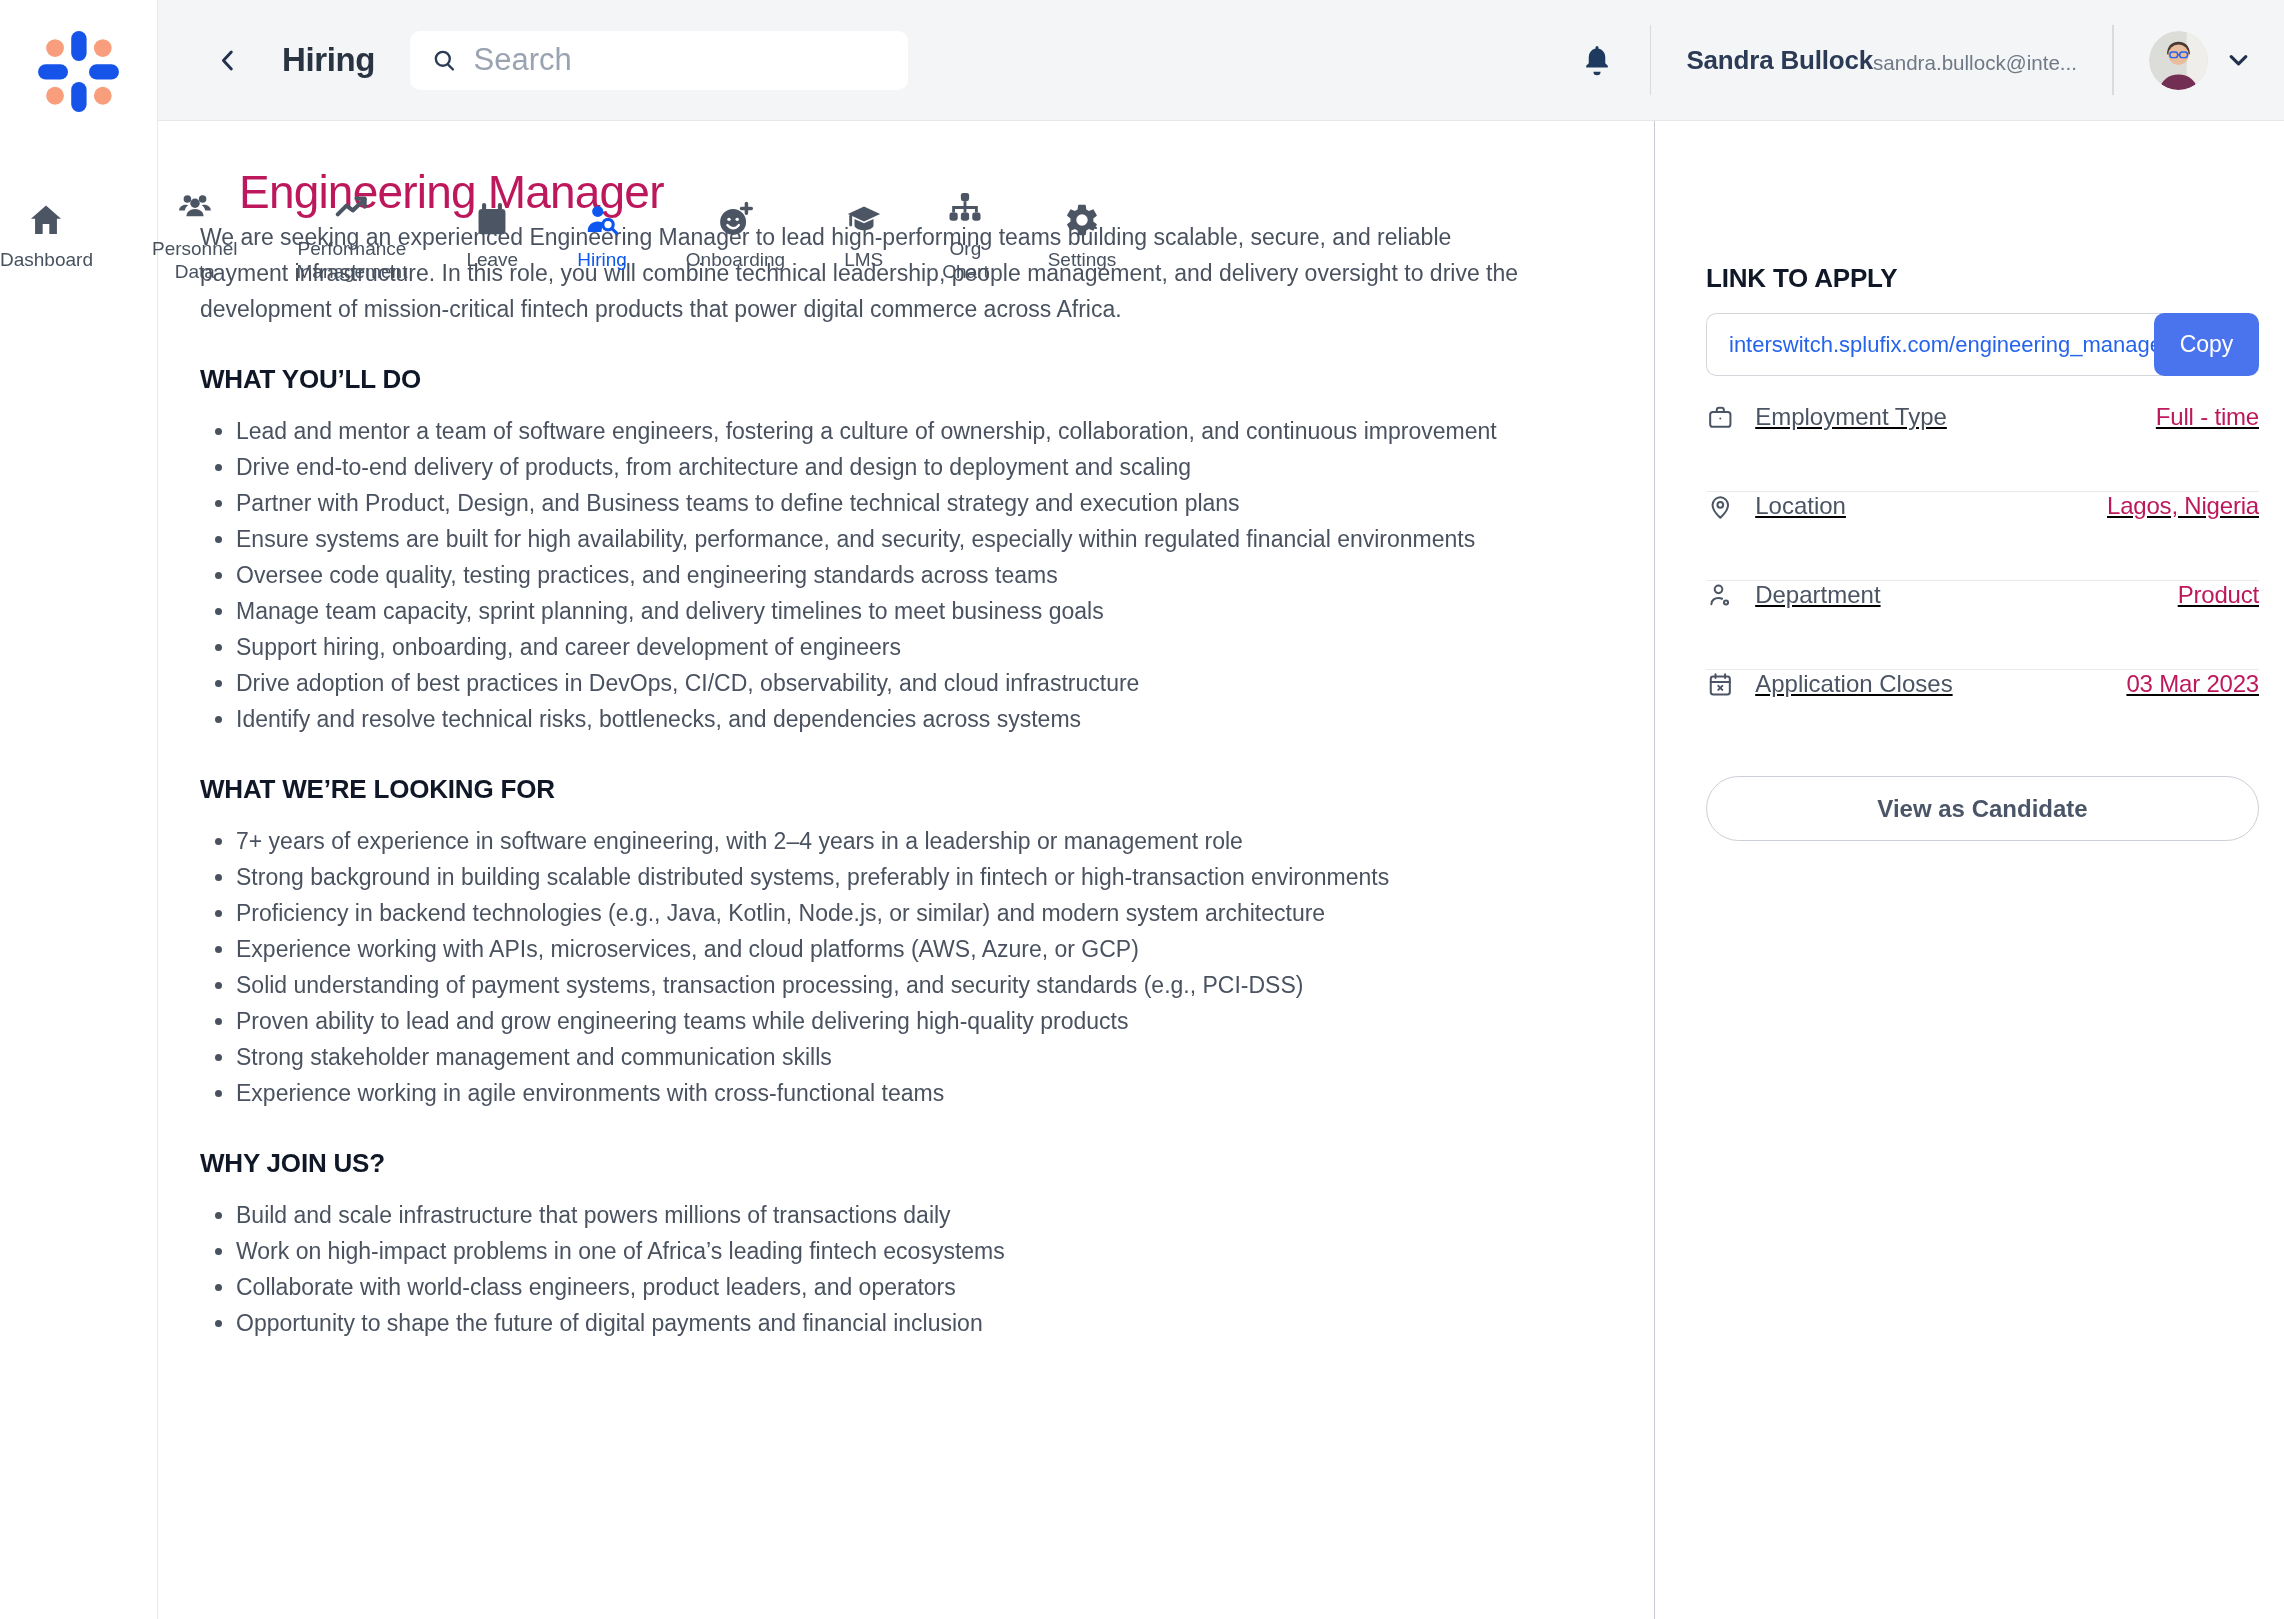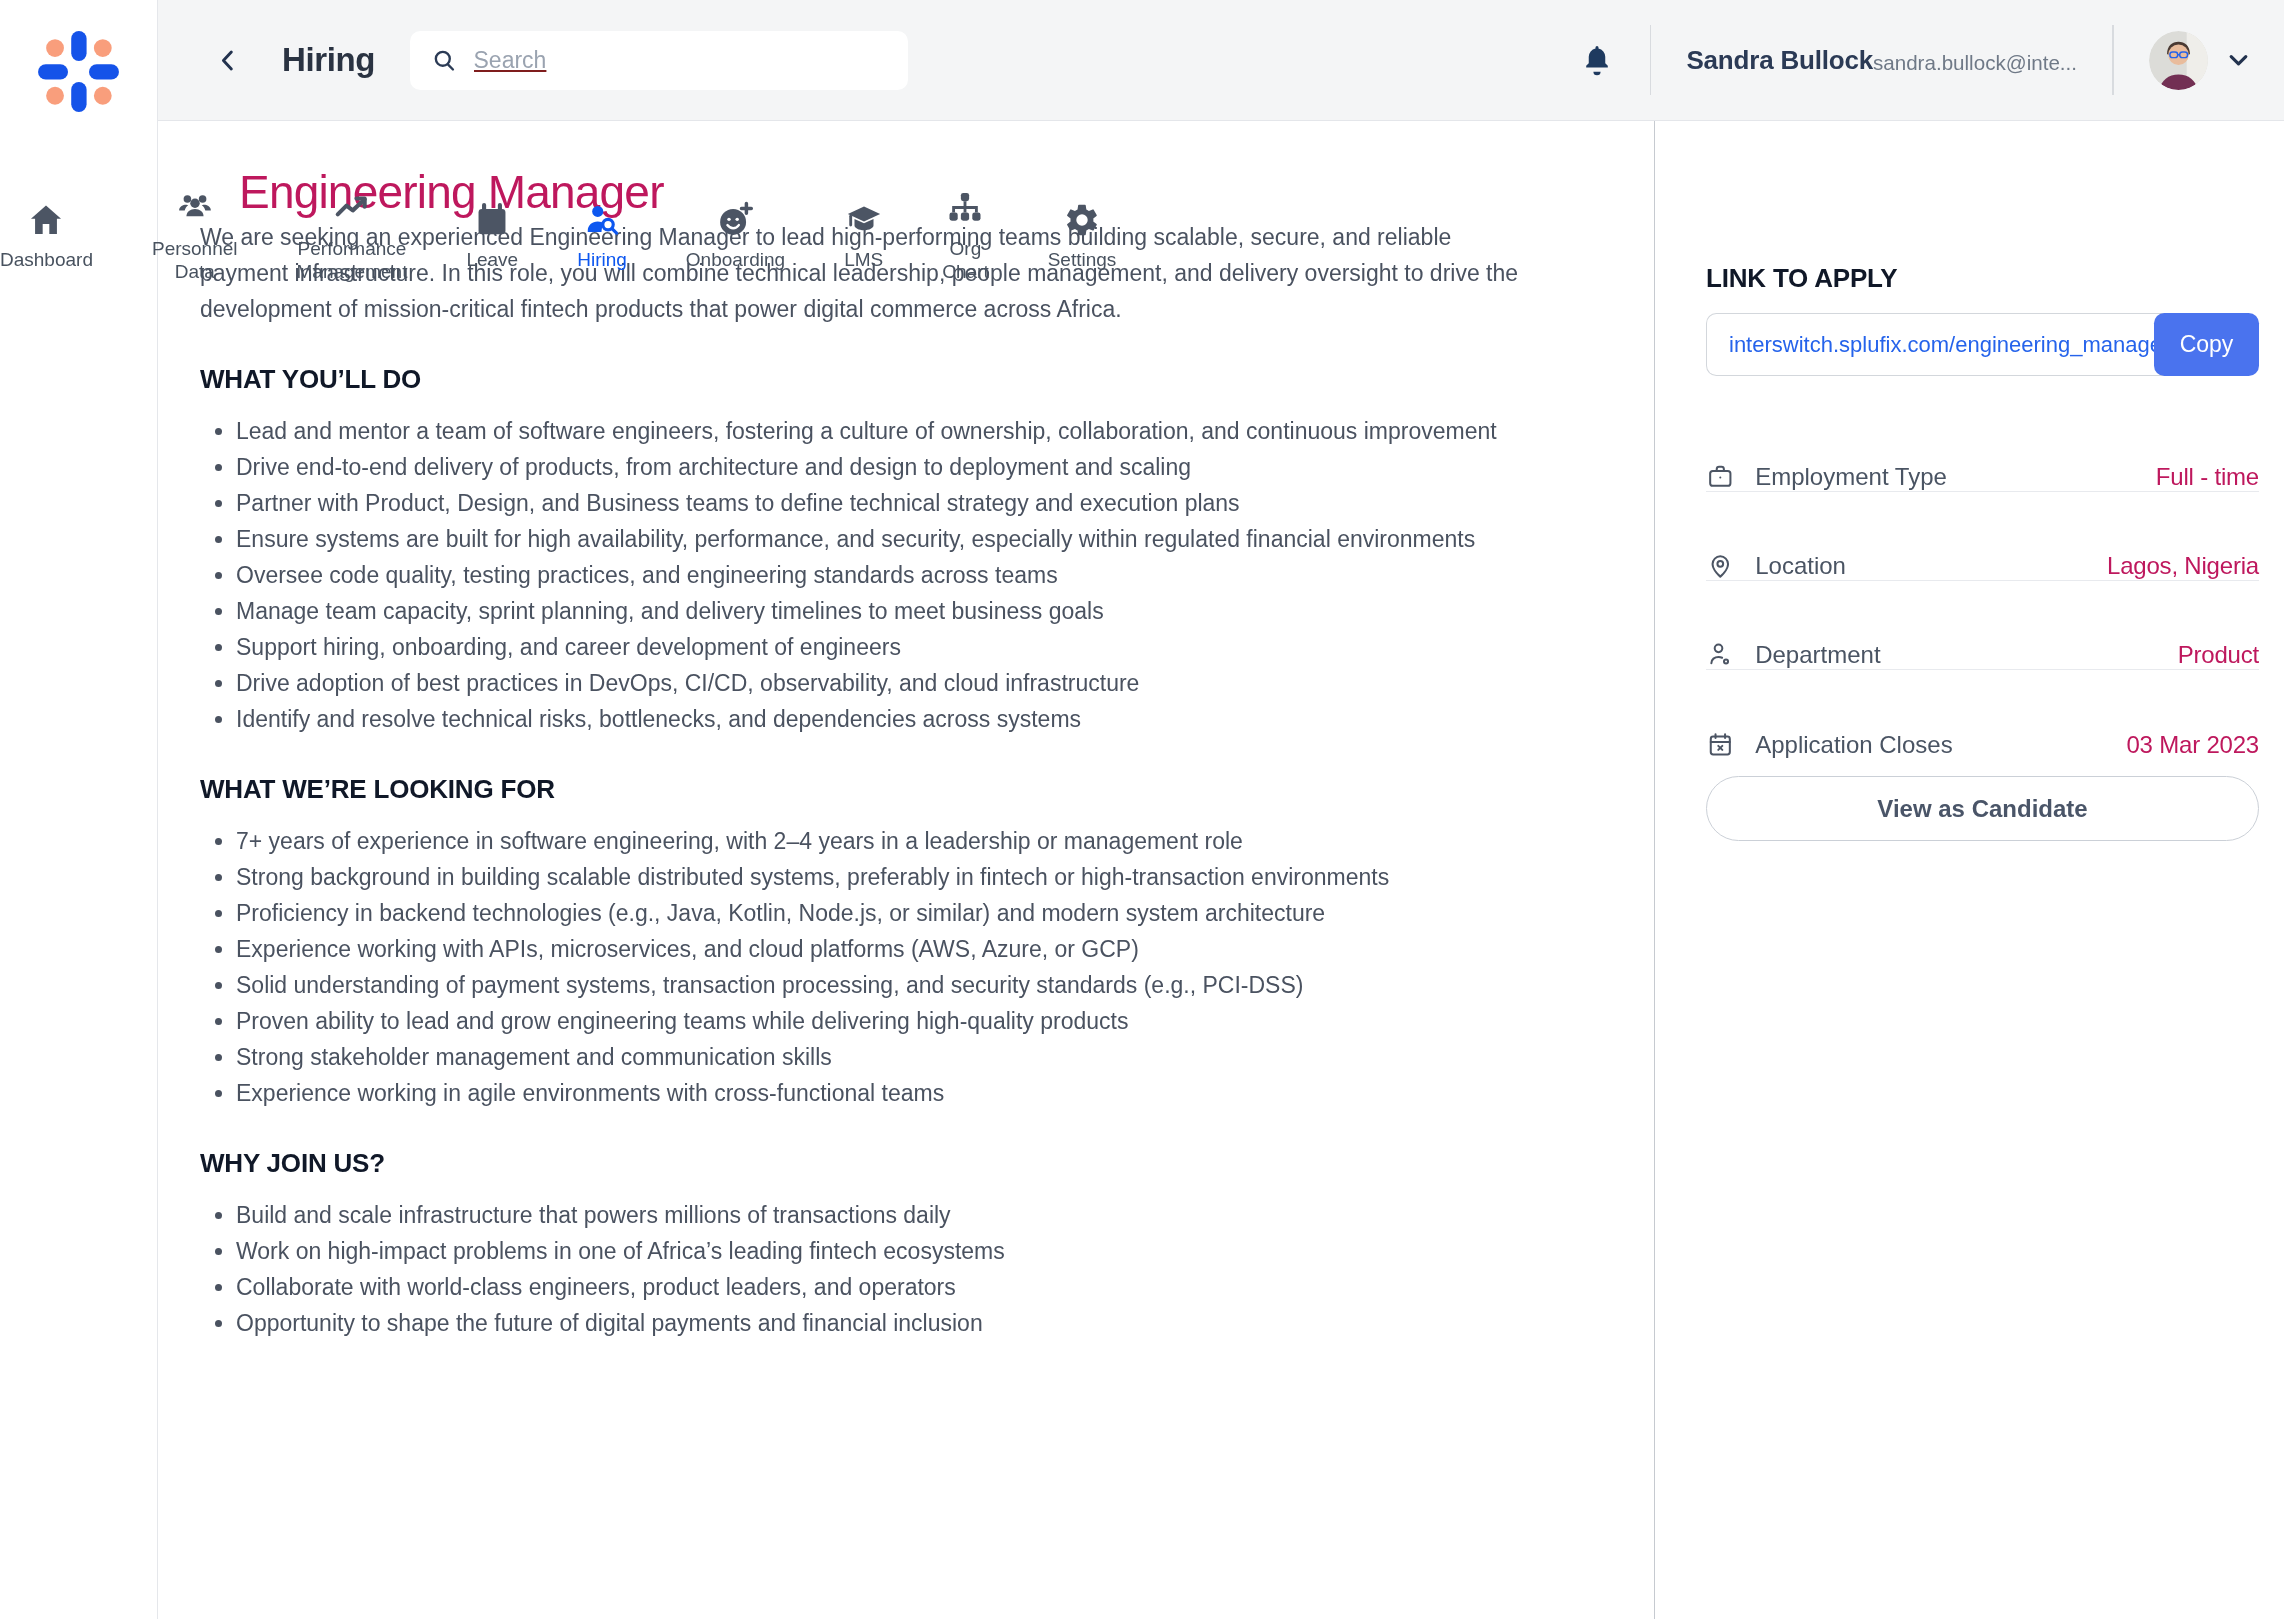--- a/index.html
+++ b/index.html
@@ -27,8 +27,8 @@
                display:flex; align-items:center; padding:0 20.6px; }
   .searchbox svg { width:27px; height:27px; flex:0 0 auto; }
   .searchbox input { border:none; outline:none; background:transparent; margin-left:16px;
-                     font-size:23px; color:#7f1d1d; width:100%;
-                     font-family:"Liberation Sans","DejaVu Sans",sans-serif;text-decoration:underline; }
+                     font-size:31px; color:#7f1d1d; width:100%;
+                     font-family:"Liberation Sans","DejaVu Sans",sans-serif; }
   .searchbox input::placeholder { color:#9AA3B0; }
   .topbar-spacer { flex:1; }
   .bell { width:36px; height:36px; cursor:pointer; }

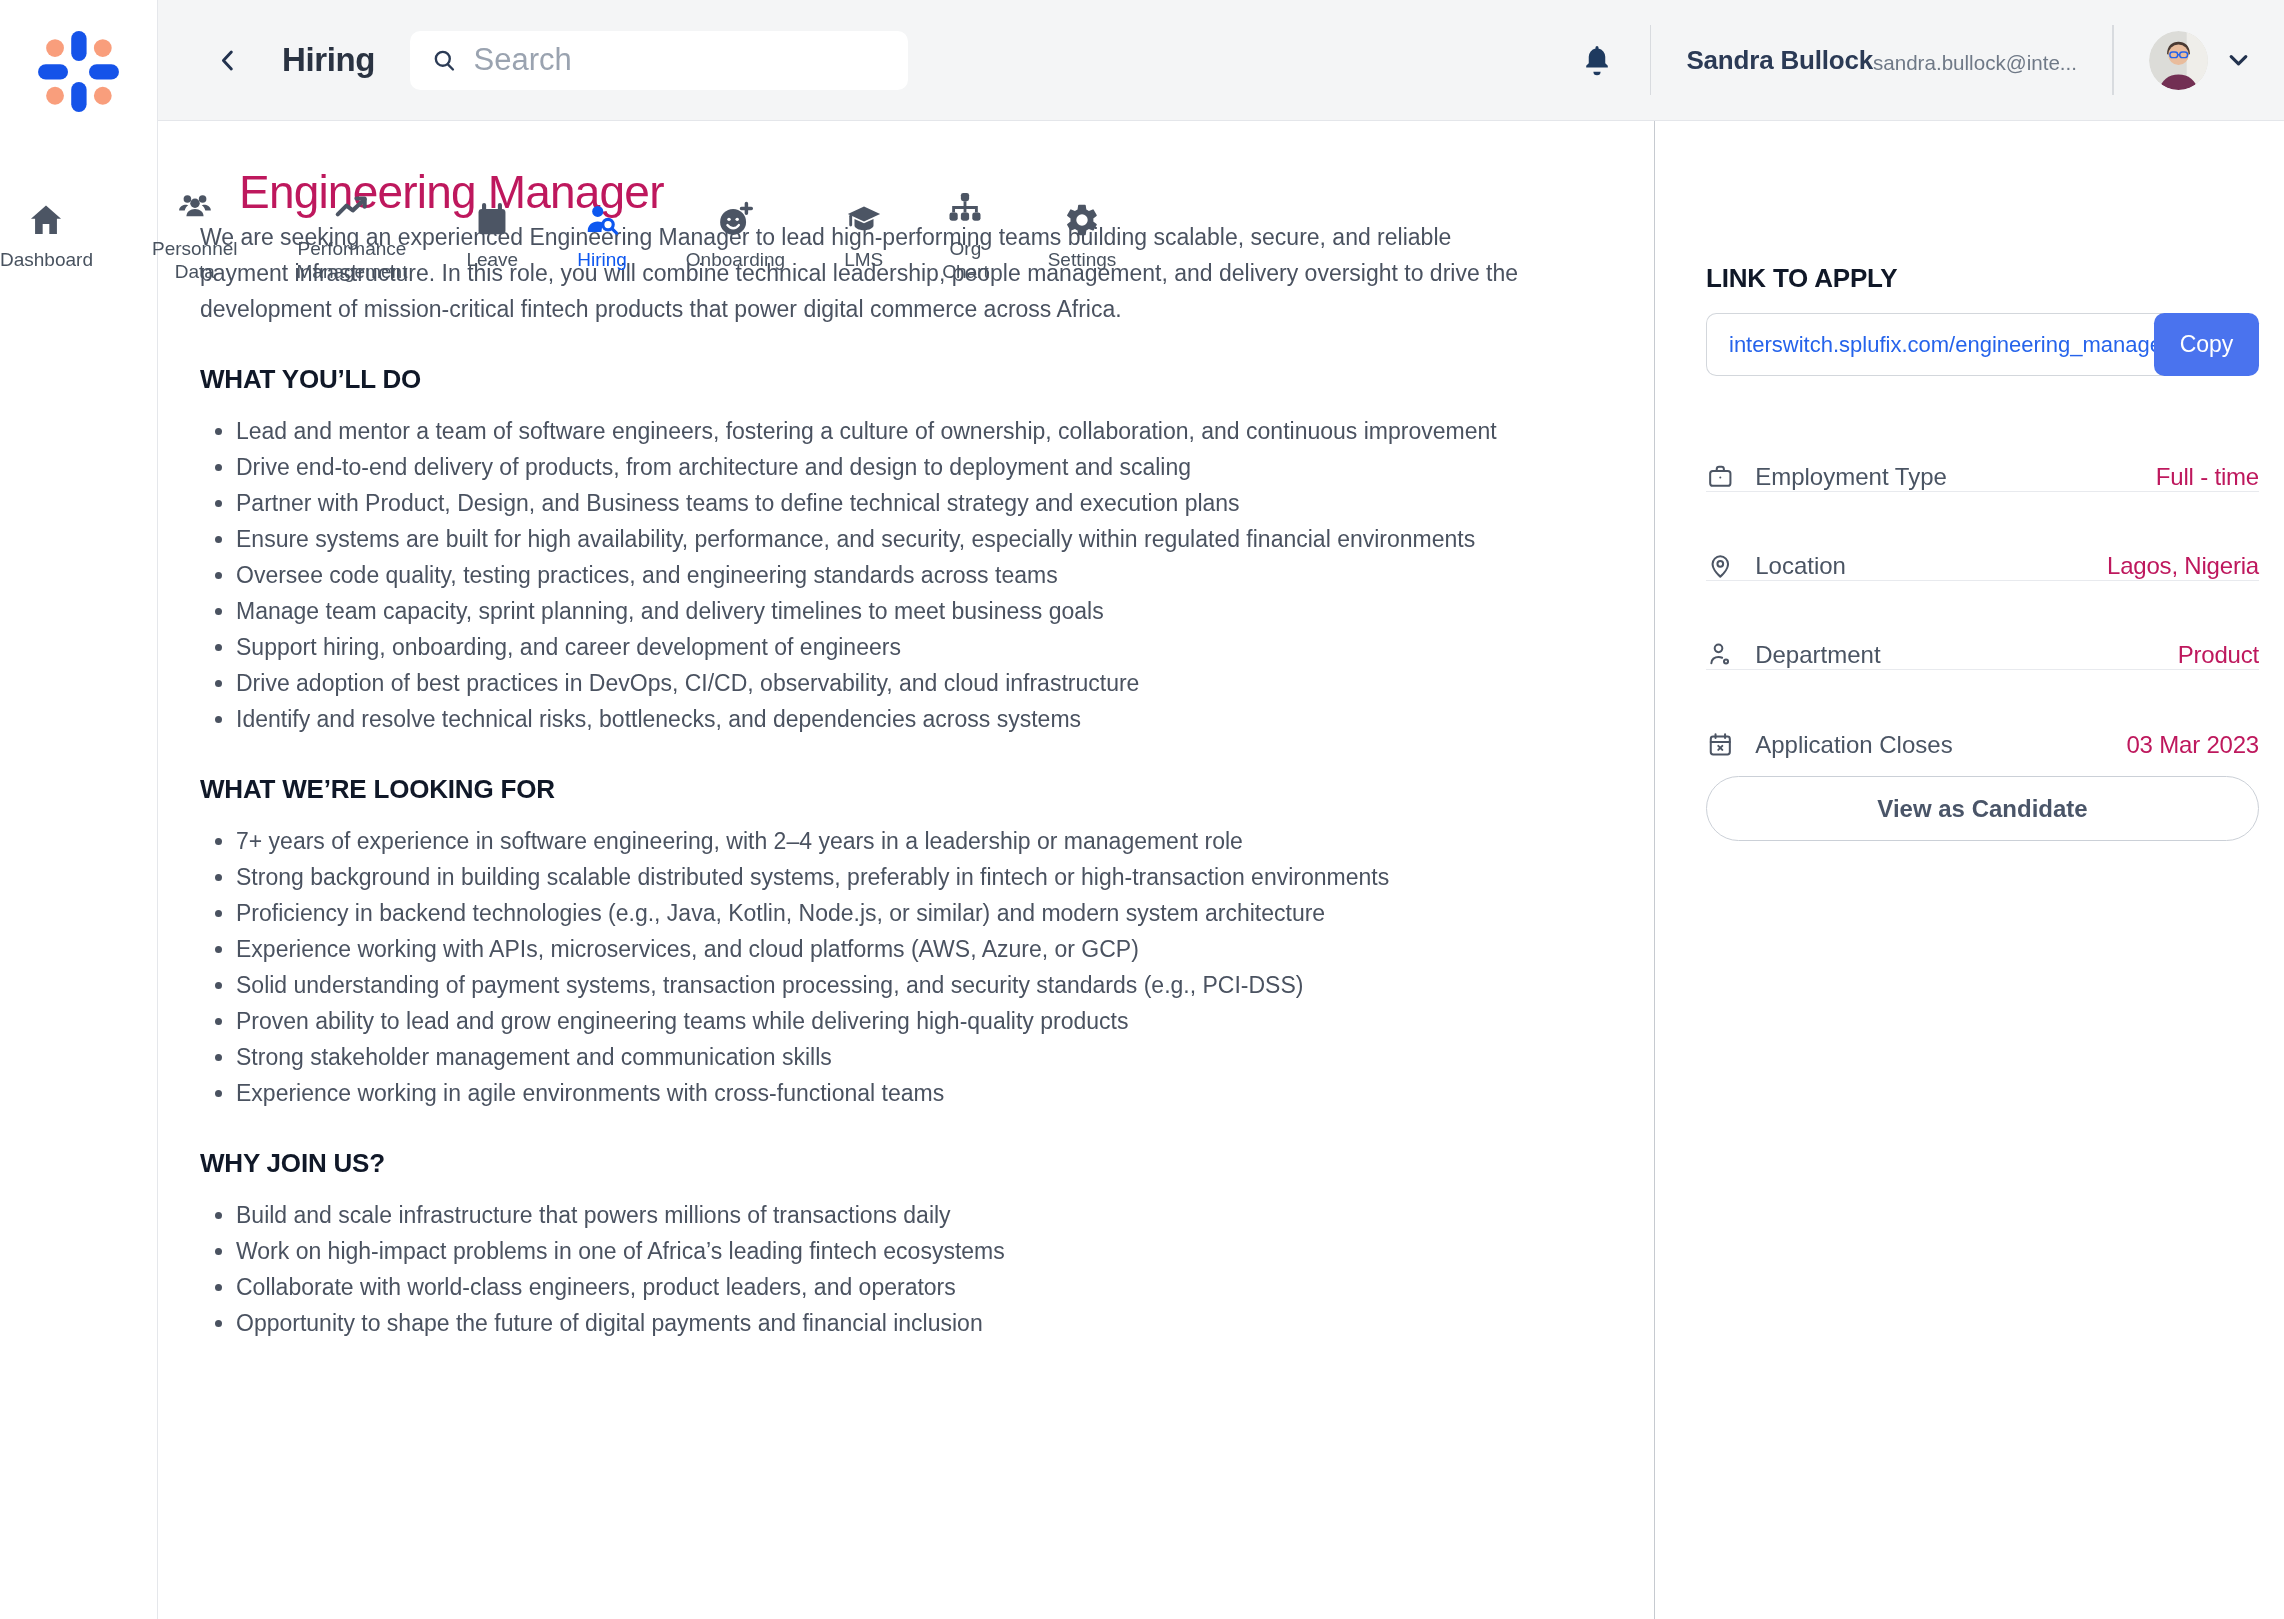--- a/index.html
+++ b/index.html
@@ -66,7 +66,7 @@
               margin-left:-10.3px; color:#ffffff; font-size:23px; font-weight:500; cursor:pointer;
               font-family:"Liberation Sans","DejaVu Sans",sans-serif; }
   .detail-rows { margin-top:27px; }
-  .detail-row { display:flex; align-items:flex-end; height:89px; border-bottom:0.8px solid #E8EAEE; }
+  .detail-row { display:flex; align-items:flex-start; height:89px; border-bottom:0.8px solid #E8EAEE;text-decoration:underline; }
   .detail-row:last-child { border-bottom:none; }
   .detail-row svg { width:28.6px; height:28.6px; flex:0 0 auto; }
   .detail-label { margin-left:20.6px; font-size:24px; color:#4A5463; }

